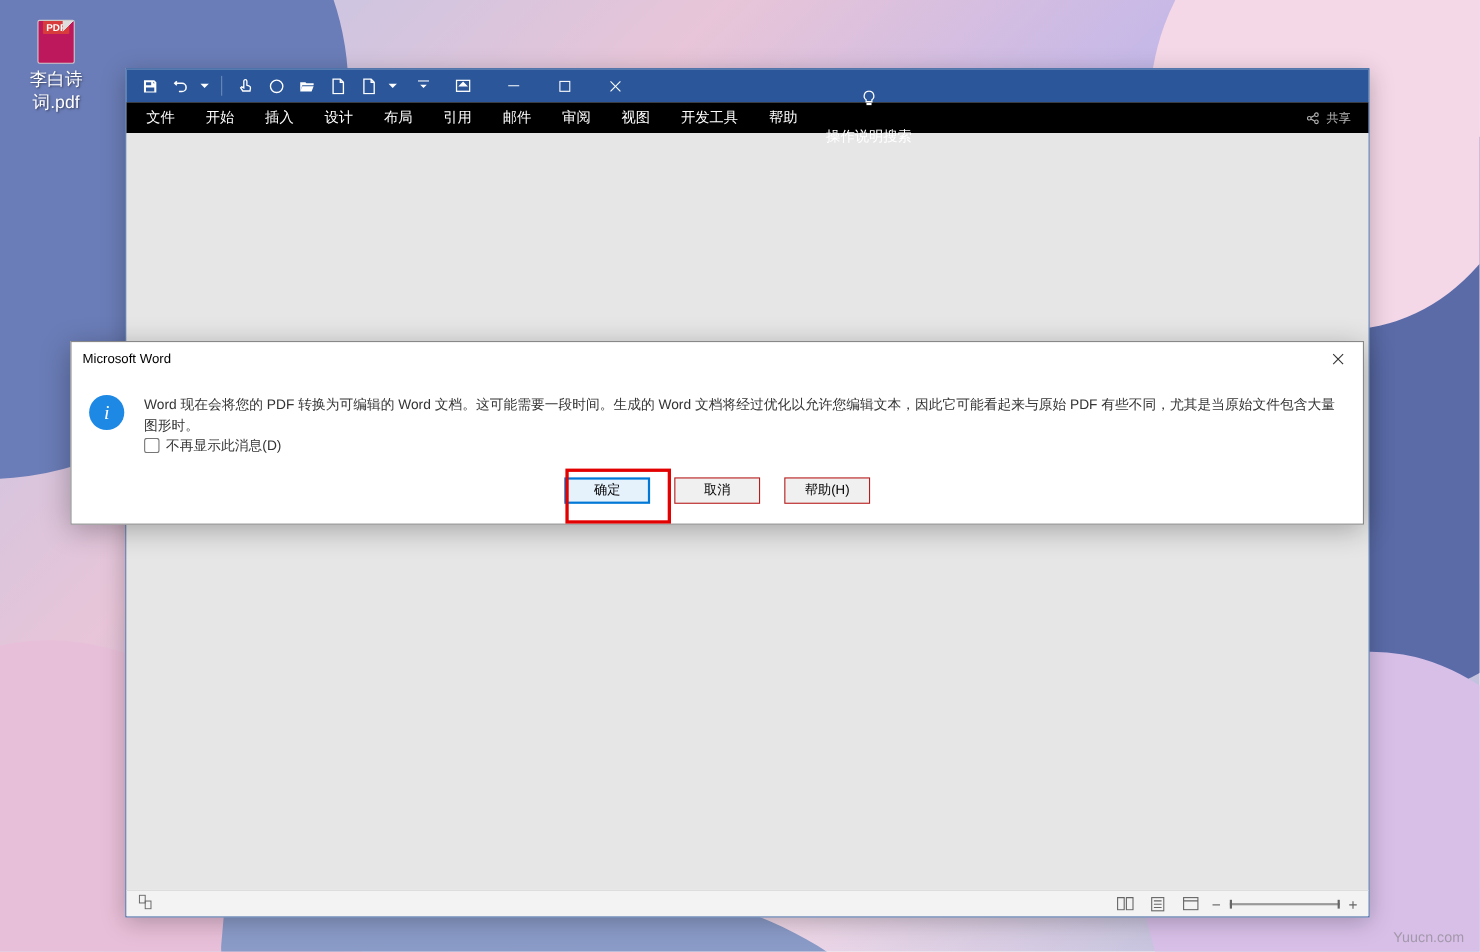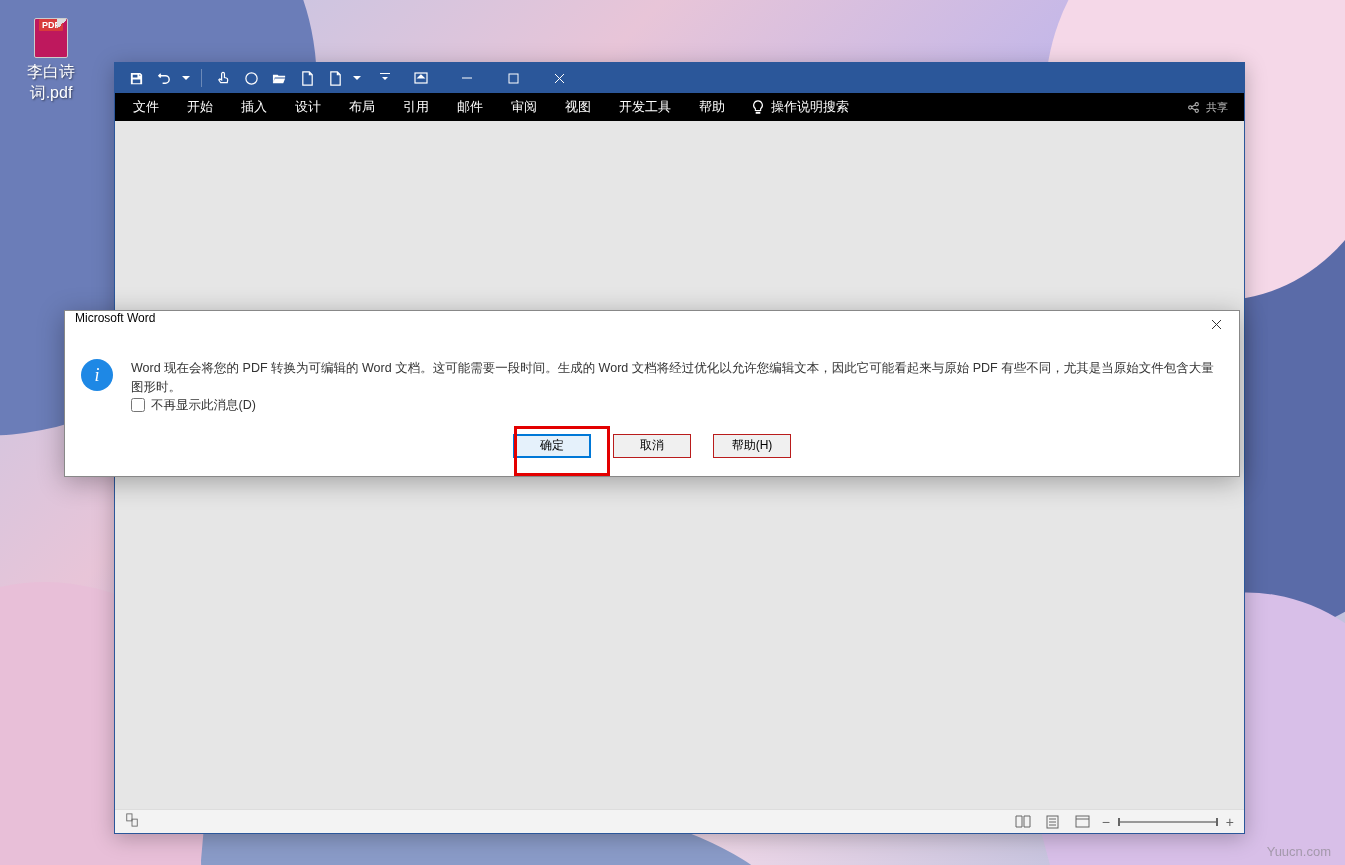--- a/index.html
+++ b/index.html
@@ -34,7 +34,7 @@
 
     .ribbon-tabs { height: 28px; background: #000000; display: flex; align-items: center; padding: 0 4px; color: white; font-size: 13px; }
     .ribbon-tab { padding: 0 14px; height: 28px; display: flex; align-items: center; cursor: pointer; }
-    .tellme { display: flex; align-items: center; gap: 6px; padding: 0 12px; cursor: text; }
+    .tellme { display: flex; align-items: center; gap: 19px; padding: 0 12px; cursor: text; flex-direction: column; }
     .ribbon-right { margin-left: auto; display: flex; align-items: center; gap: 6px; padding-right: 12px; opacity: 0.7; font-size: 11px; }
 
     .document-area { height: calc(100% - 30px - 28px - 24px); background: #e6e6e6; }

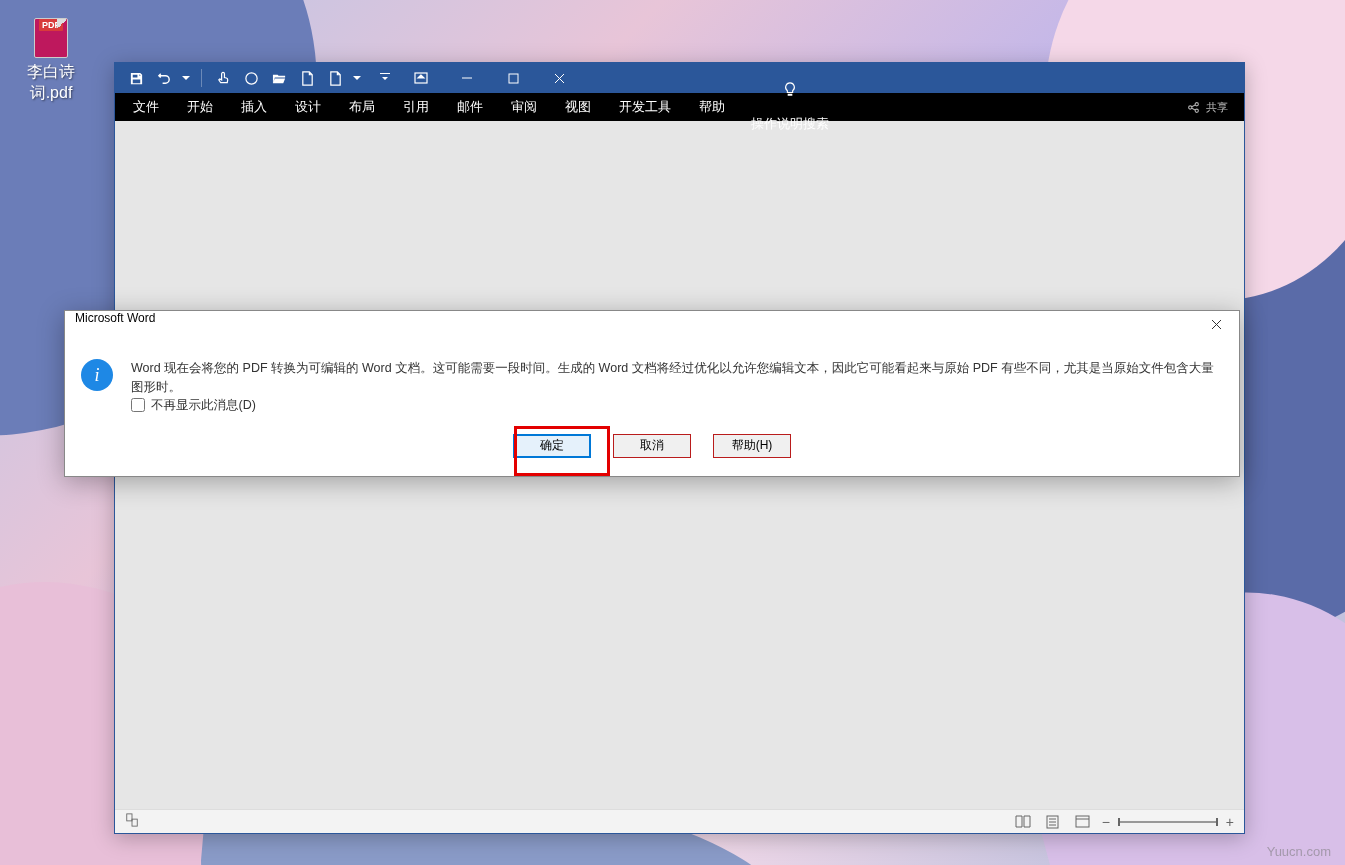--- a/index.html
+++ b/index.html
@@ -49,7 +49,7 @@
     .zoom-slider::after { right: 0; }
 
     .dialog { position: absolute; left: 64px; top: 310px; width: 1176px; background: white; border: 1px solid #888; box-shadow: 0 5px 25px rgba(0,0,0,0.3); }
-    .dialog-header { height: 30px; display: flex; align-items: flex-start; padding: 0 10px; font-size: 12px; }
+    .dialog-header { height: 30px; display: flex; align-items: center; padding: 0 10px; font-size: 12px; }
     .dialog-close { margin-left: auto; width: 26px; height: 26px; display: flex; align-items: center; justify-content: center; cursor: pointer; font-size: 14px; }
     .dialog-body { padding: 18px 16px 20px; display: flex; gap: 18px; align-items: flex-start; }
     .info-icon { width: 32px; height: 32px; border-radius: 50%; background: #1e88e5; color: white; display: flex; align-items: center; justify-content: center; font-size: 18px; font-style: italic; font-family: Georgia, serif; flex-shrink: 0; }

